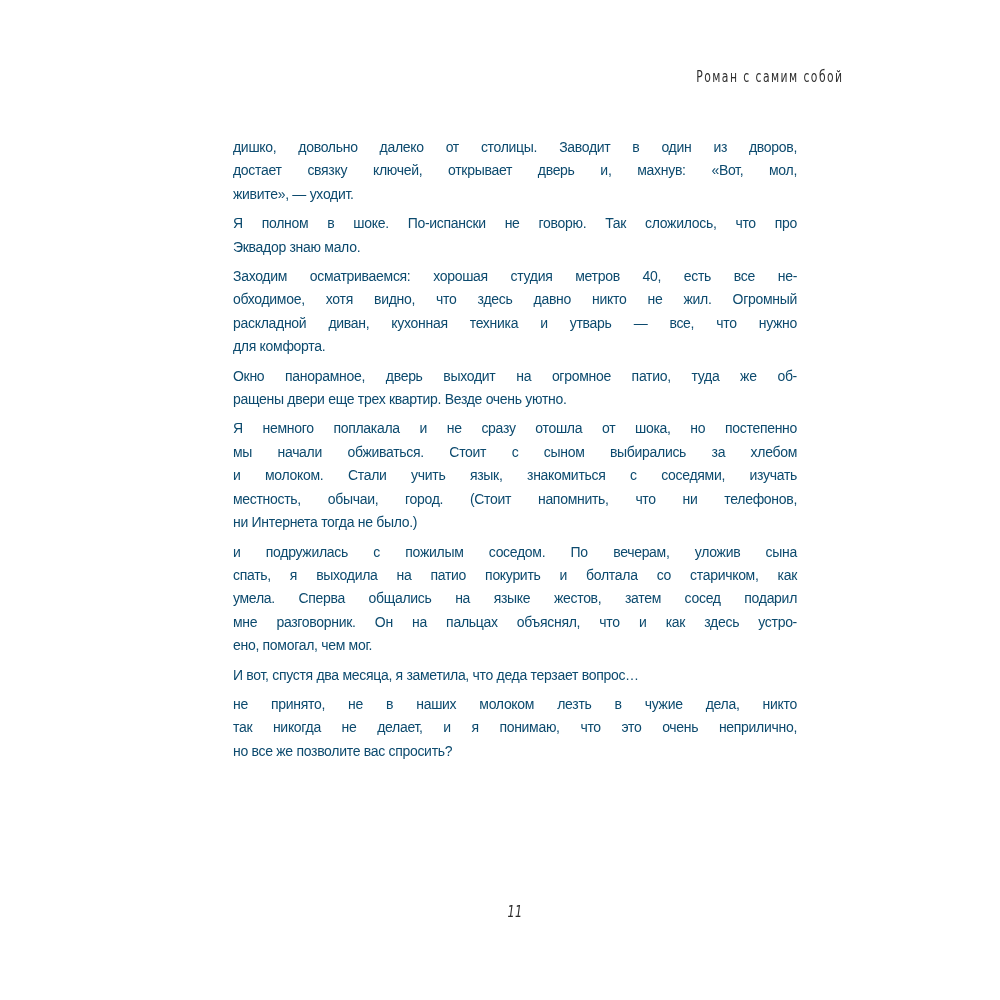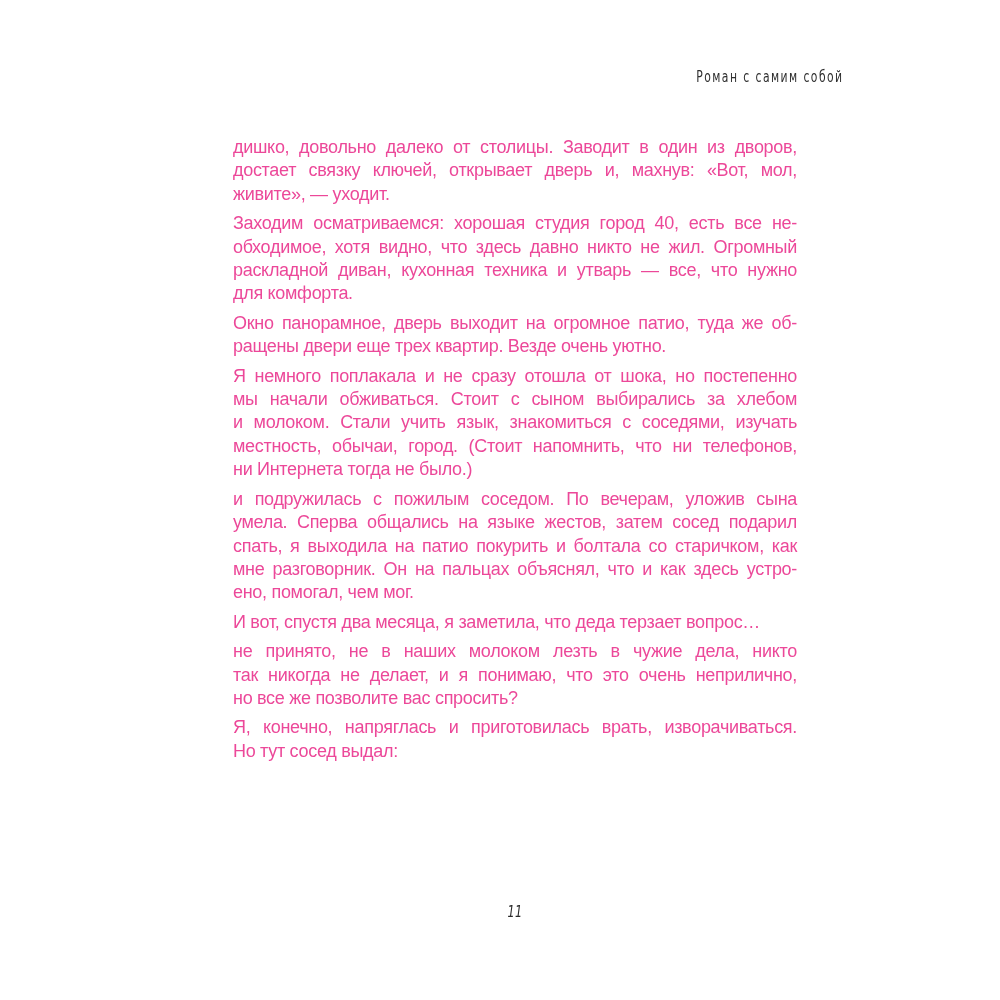--- a/index.html
+++ b/index.html
@@ -33,8 +33,8 @@
     left: 194px;
     top: 136px;
     width: 564px;
-    color: #ec4899;
-    font-size: 18px;
+    color: #0c4a6e;
+    font-size: 14px;
     line-height: 23.4px;
     letter-spacing: -0.3px;
   }

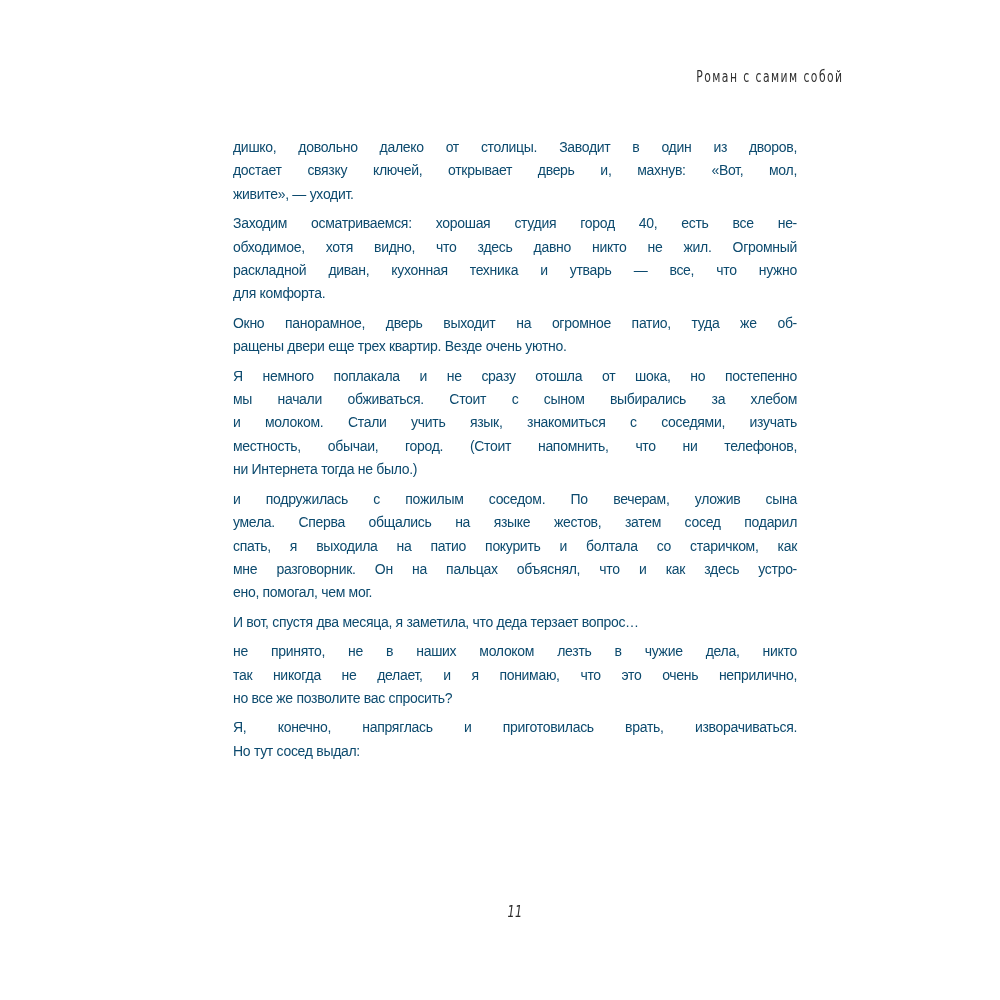--- a/index.html
+++ b/index.html
@@ -80,6 +80,10 @@
         <div class="line last">живите», — уходит.</div>
       </div>
       <div class="para">
+        <div class="line">Я полном в шоке. По-испански не говорю. Так сложилось, что про</div>
+        <div class="line last">Эквадор знаю мало.</div>
+      </div>
+      <div class="para">
         <div class="line">Заходим осматриваемся: хорошая студия город 40, есть все не-</div>
         <div class="line">обходимое, хотя видно, что здесь давно никто не жил. Огромный</div>
         <div class="line">раскладной диван, кухонная техника и утварь — все, что нужно</div>

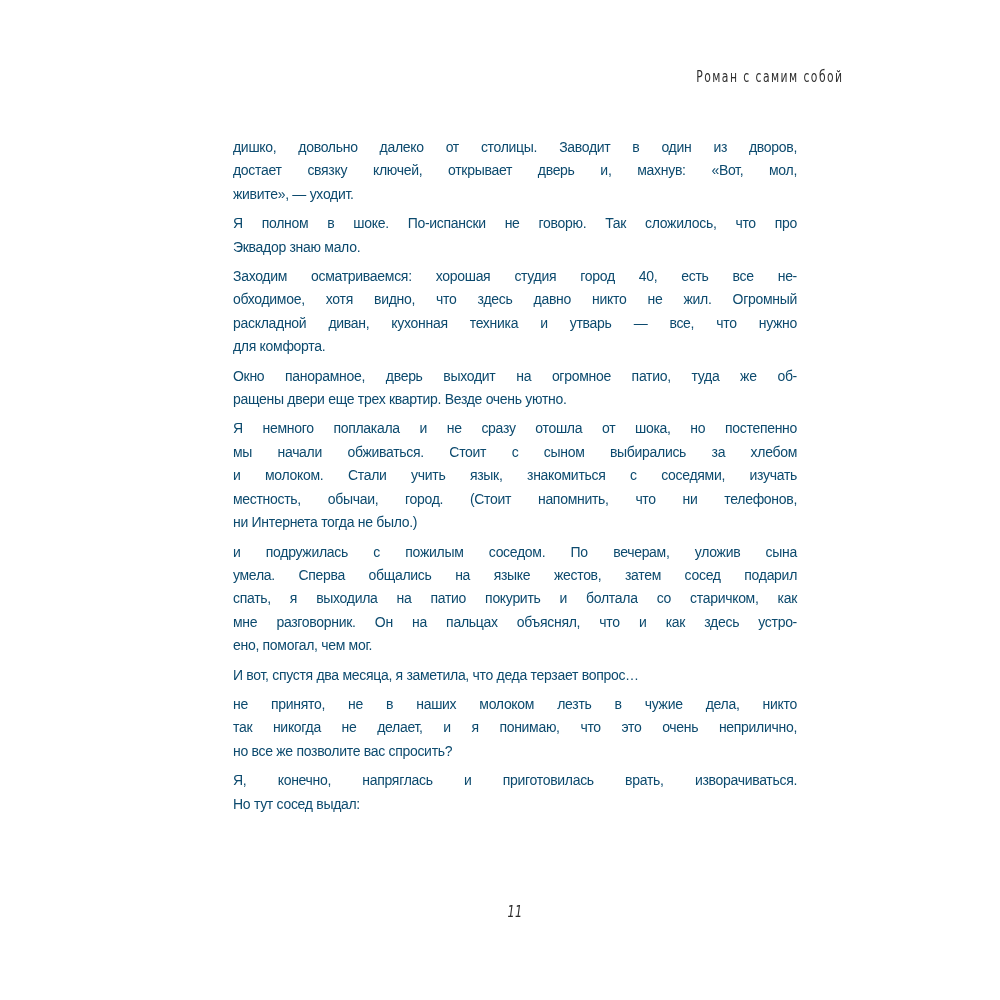--- a/index.html
+++ b/index.html
@@ -84,7 +84,7 @@
         <div class="line last">Эквадор знаю мало.</div>
       </div>
       <div class="para">
-        <div class="line">Заходим осматриваемся: хорошая студия город 40, есть все не-</div>
+        <div class="line">Заходим осматриваемся: хорошая студия метров 40, есть все не-</div>
         <div class="line">обходимое, хотя видно, что здесь давно никто не жил. Огромный</div>
         <div class="line">раскладной диван, кухонная техника и утварь — все, что нужно</div>
         <div class="line last">для комфорта.</div>

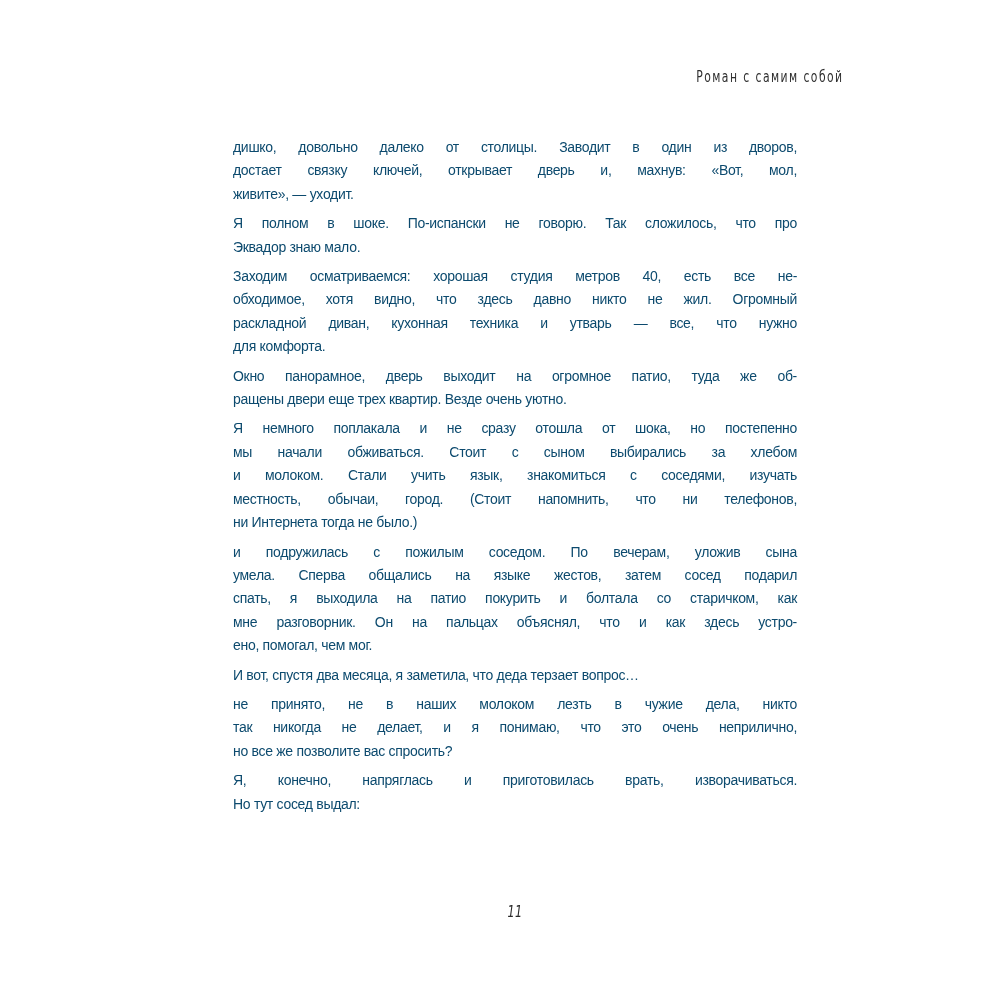--- a/index.html
+++ b/index.html
@@ -102,8 +102,8 @@
       </div>
       <div class="para">
         <div class="line">и подружилась с пожилым соседом. По вечерам, уложив сына</div>
+        <div class="line">спать, я выходила на патио покурить и болтала со старичком, как</div>
         <div class="line">умела. Сперва общались на языке жестов, затем сосед подарил</div>
-        <div class="line">спать, я выходила на патио покурить и болтала со старичком, как</div>
         <div class="line">мне разговорник. Он на пальцах объяснял, что и как здесь устро-</div>
         <div class="line last">ено, помогал, чем мог.</div>
       </div>

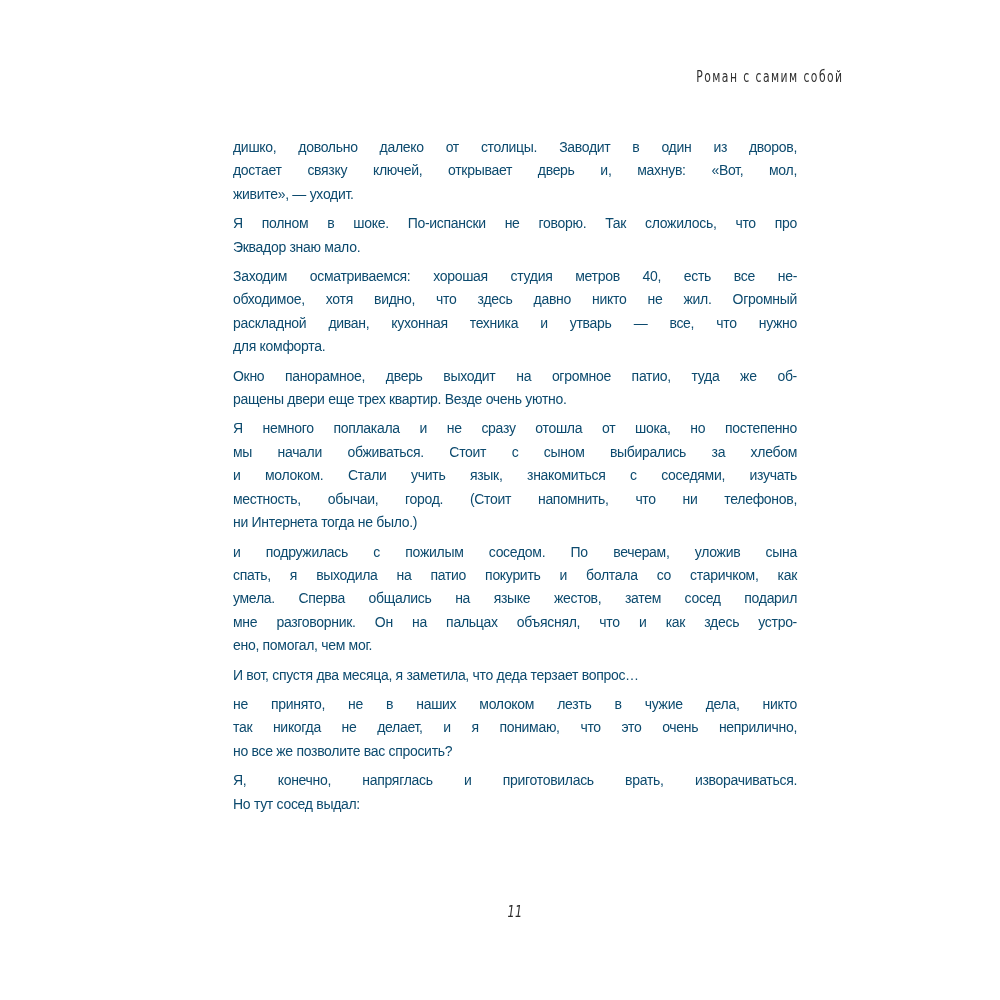--- a/index.html
+++ b/index.html
@@ -115,10 +115,6 @@
         <div class="line">так никогда не делает, и я понимаю, что это очень неприлично,</div>
         <div class="line last">но все же позволите вас спросить?</div>
       </div>
-      <div class="para">
-        <div class="line">Я, конечно, напряглась и приготовилась врать, изворачиваться.</div>
-        <div class="line last">Но тут сосед выдал:</div>
-      </div>
     </main>
 
   <div class="page-number">11</div>

